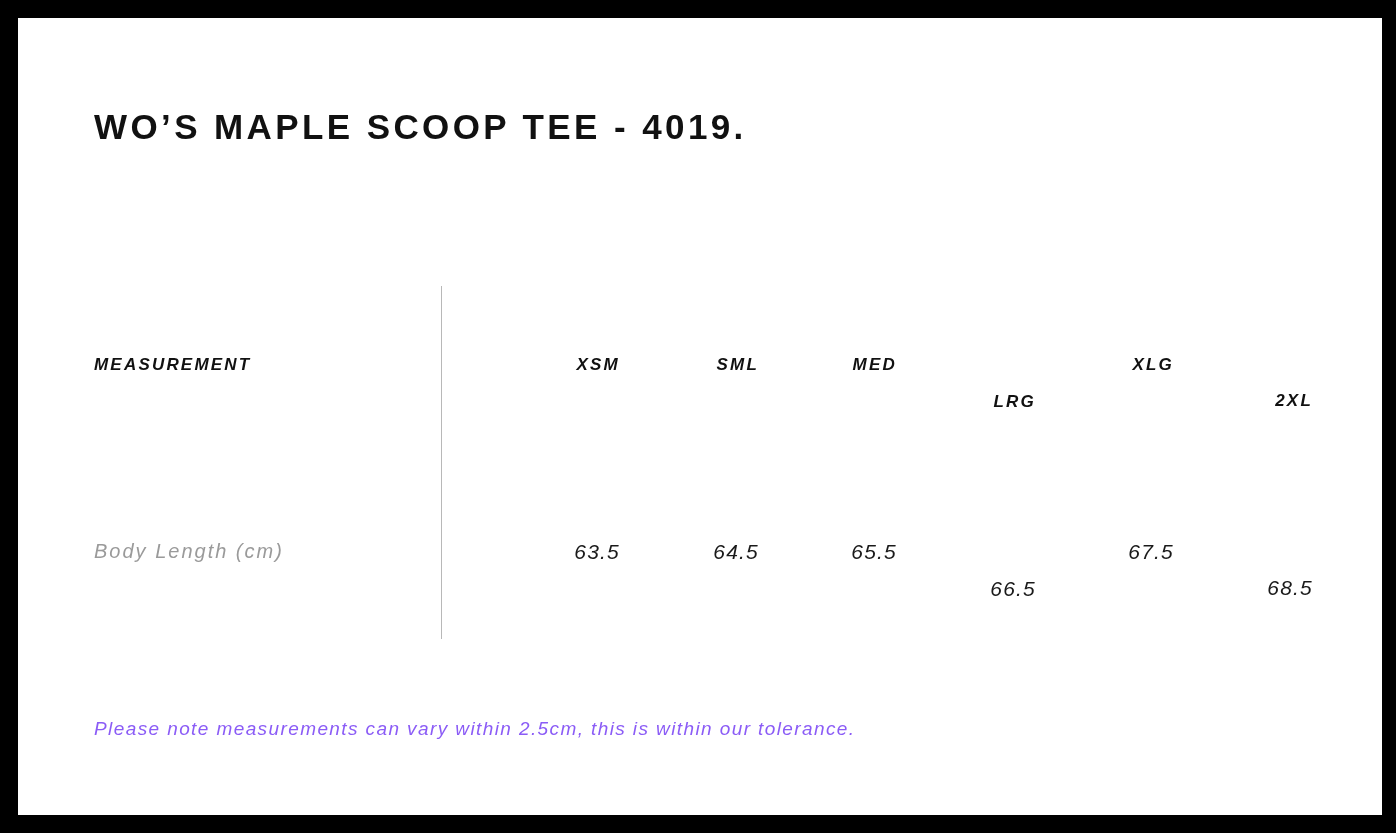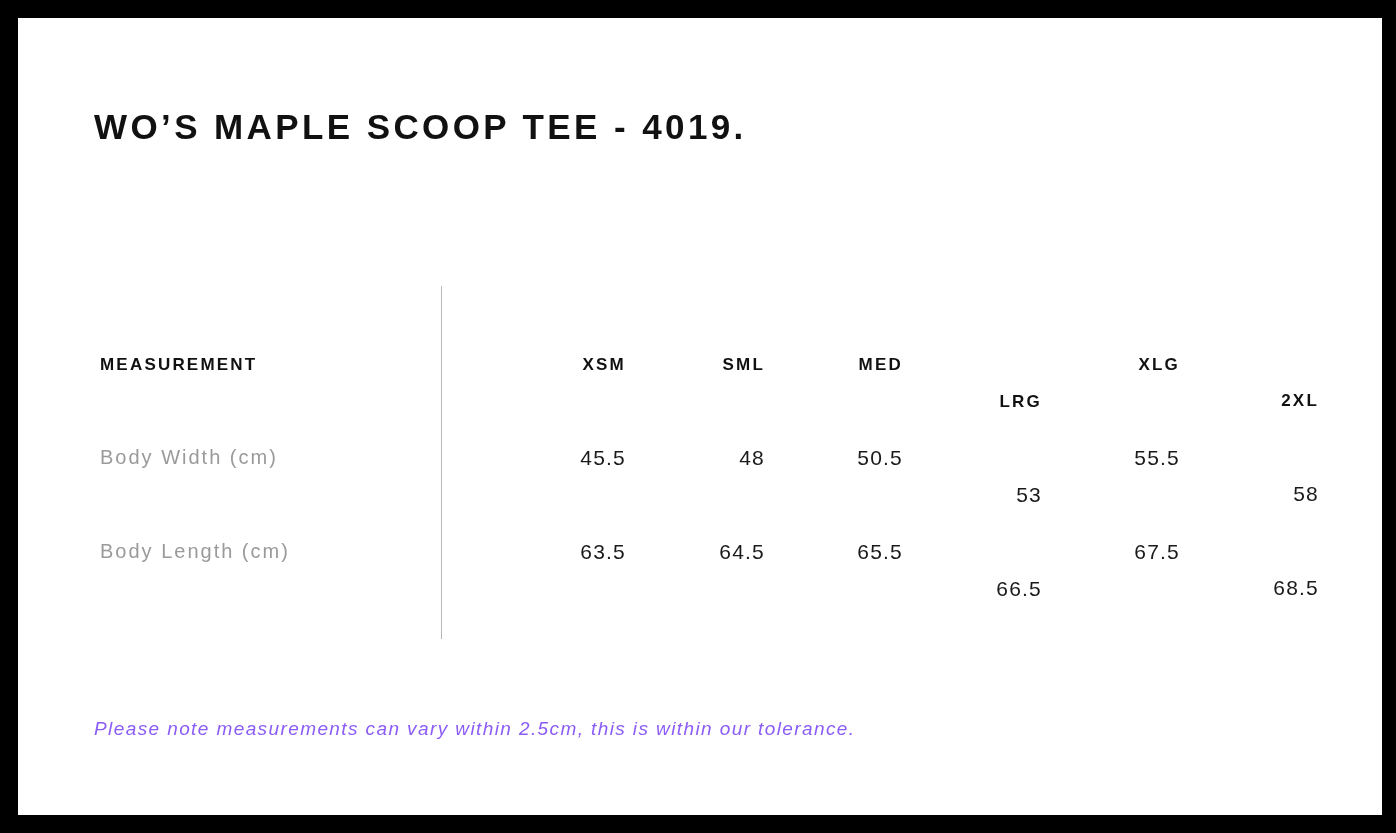--- a/index.html
+++ b/index.html
@@ -43,10 +43,11 @@
   }
   .table {
     position: absolute;
-    left: 6px;
+    left: 0;
     top: 0;
     width: 100%;
     height: 100%;
+    font-style: italic;
   }
   .row {
     position: absolute;

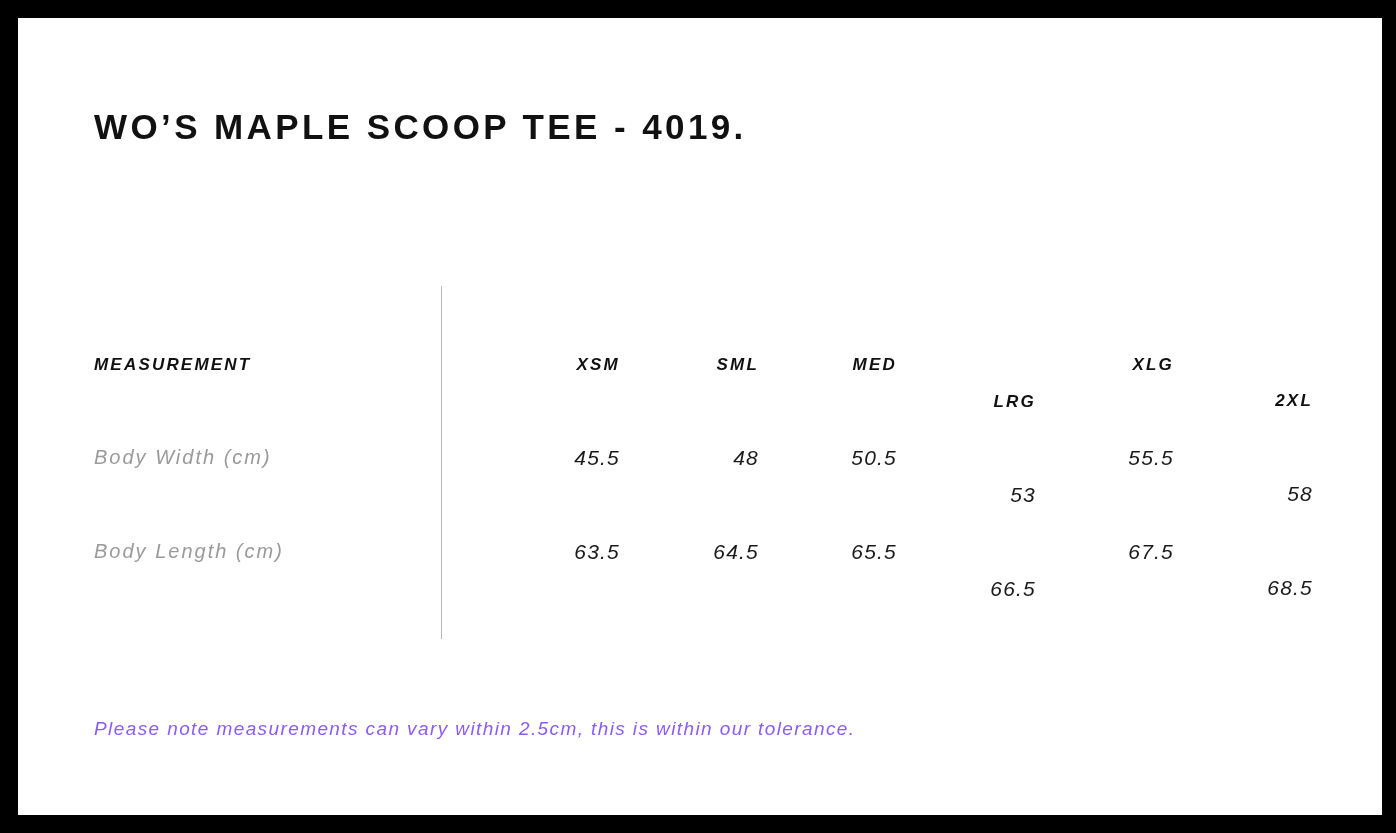--- a/index.html
+++ b/index.html
@@ -134,15 +134,6 @@
       <div class="cell cell-head c5">2XL</div>
     </div>
 
-    <div class="row row-0">
-      <div class="label label-body">Body Width (cm)</div>
-      <div class="cell cell-body c0">45.5</div>
-      <div class="cell cell-body c1">48</div>
-      <div class="cell cell-body c2">50.5</div>
-      <div class="cell cell-body c3">53</div>
-      <div class="cell cell-body c4">55.5</div>
-      <div class="cell cell-body c5">58</div>
-    </div>
 
     <div class="row row-1">
       <div class="label label-body">Body Length (cm)</div>

